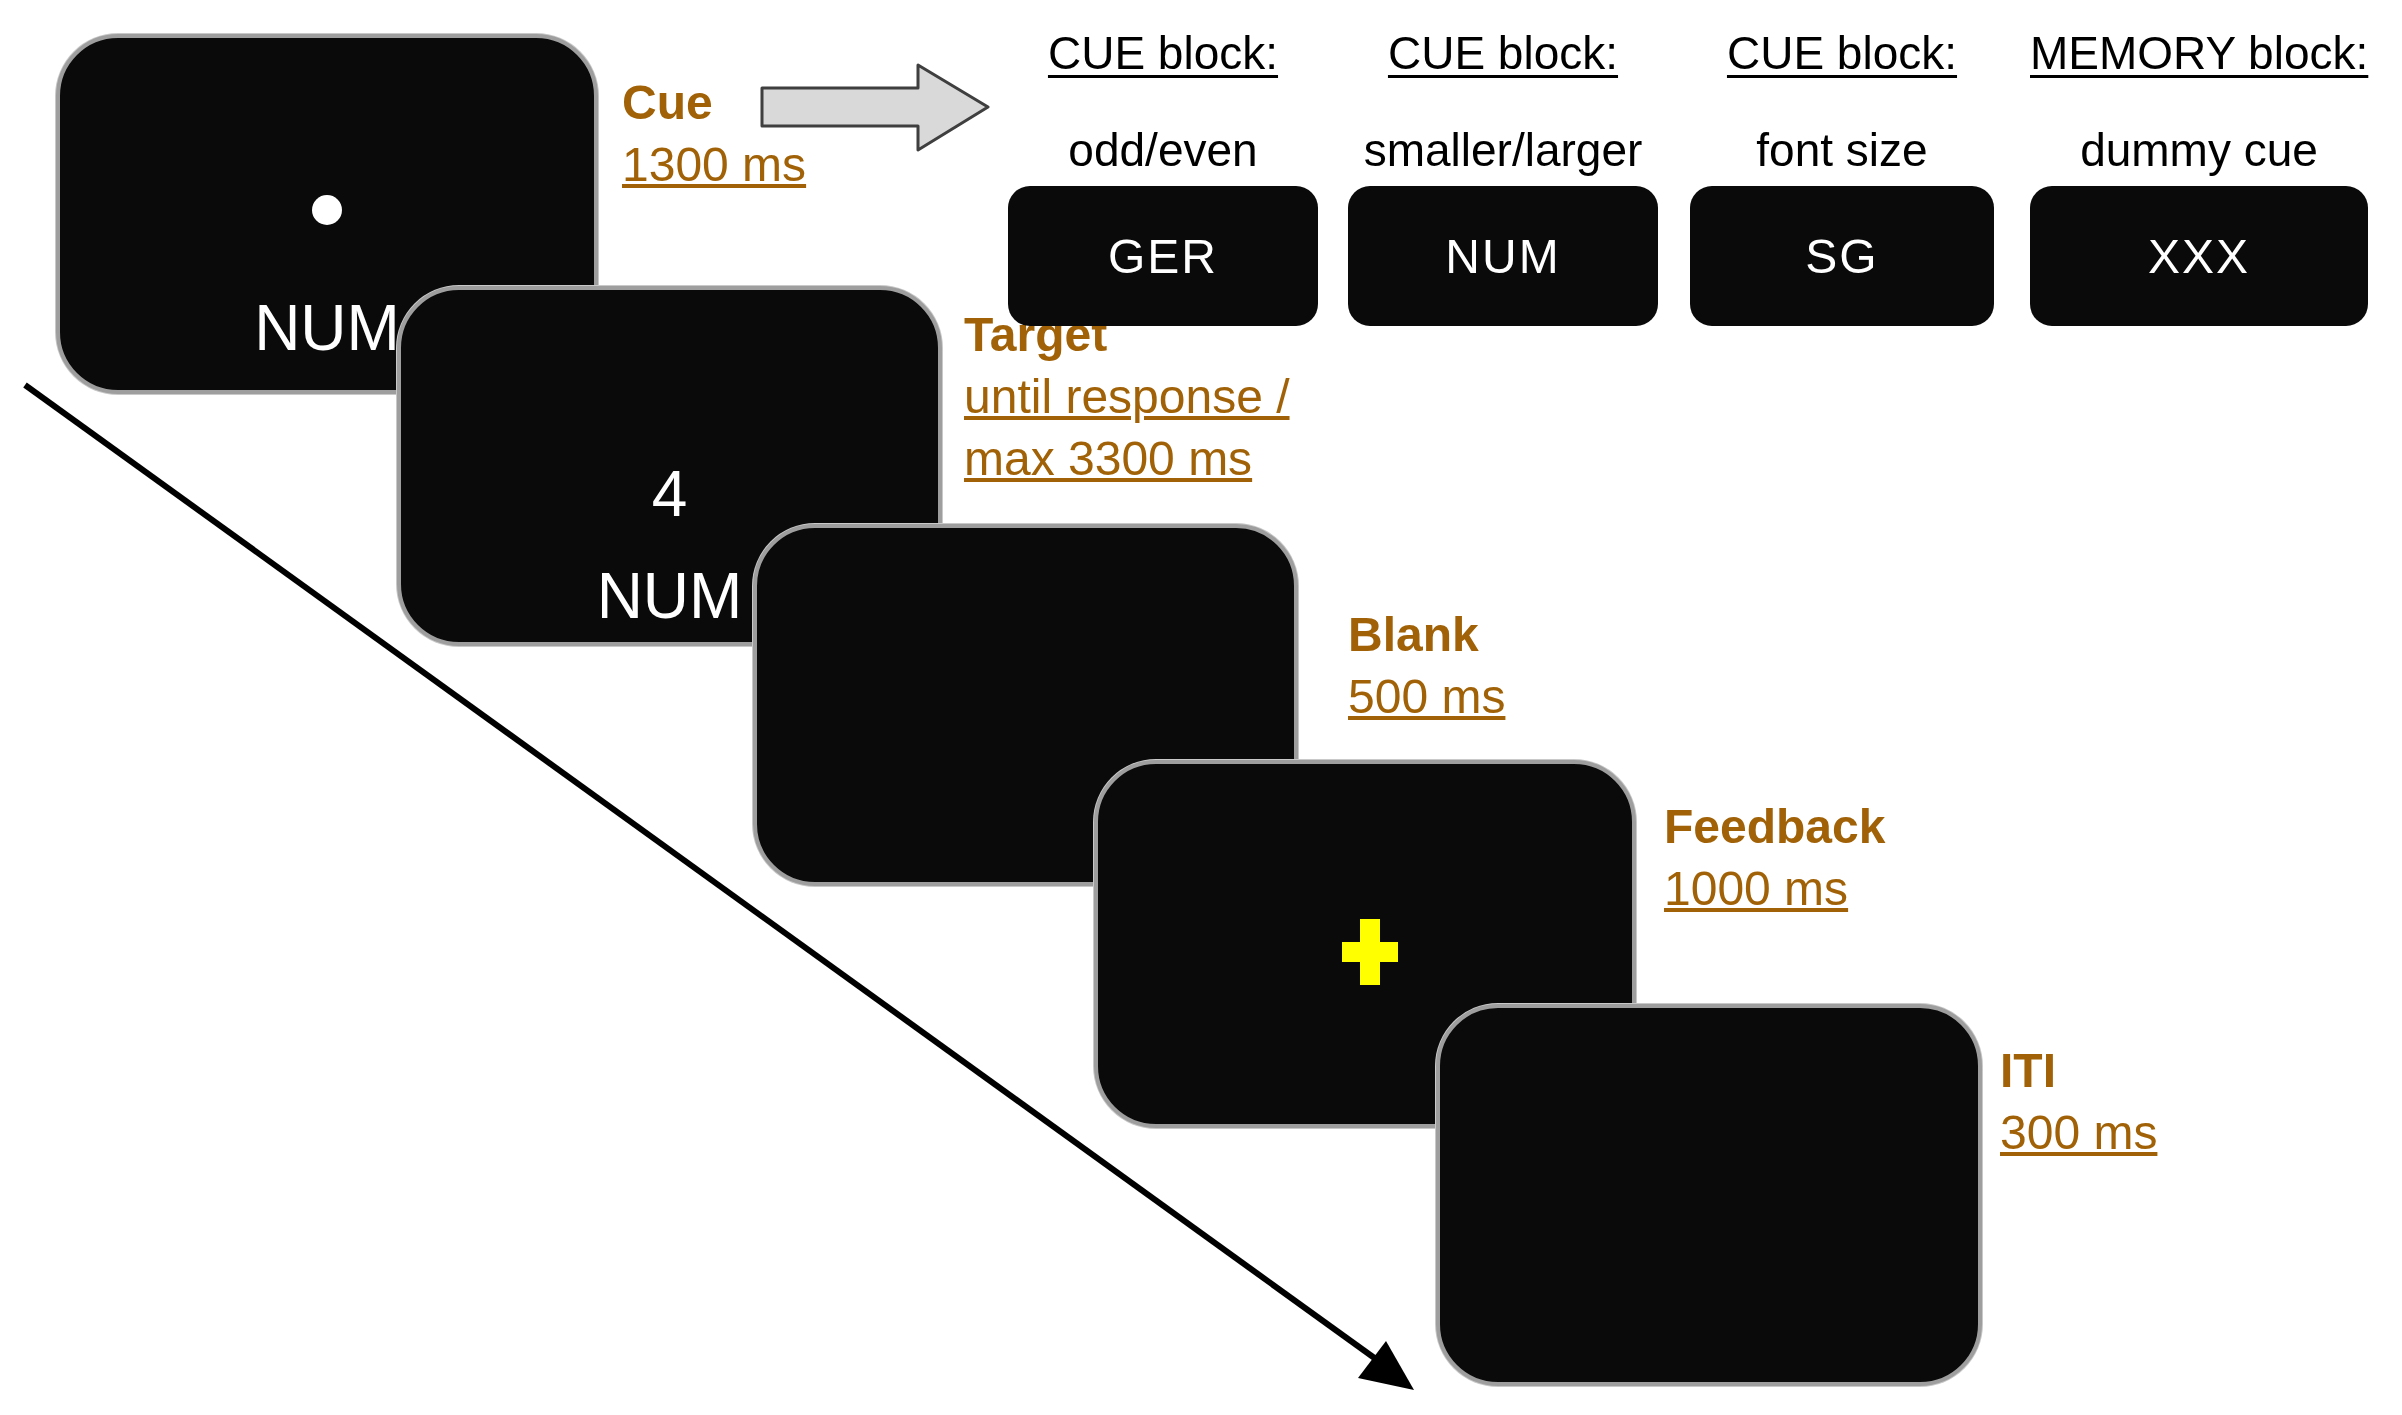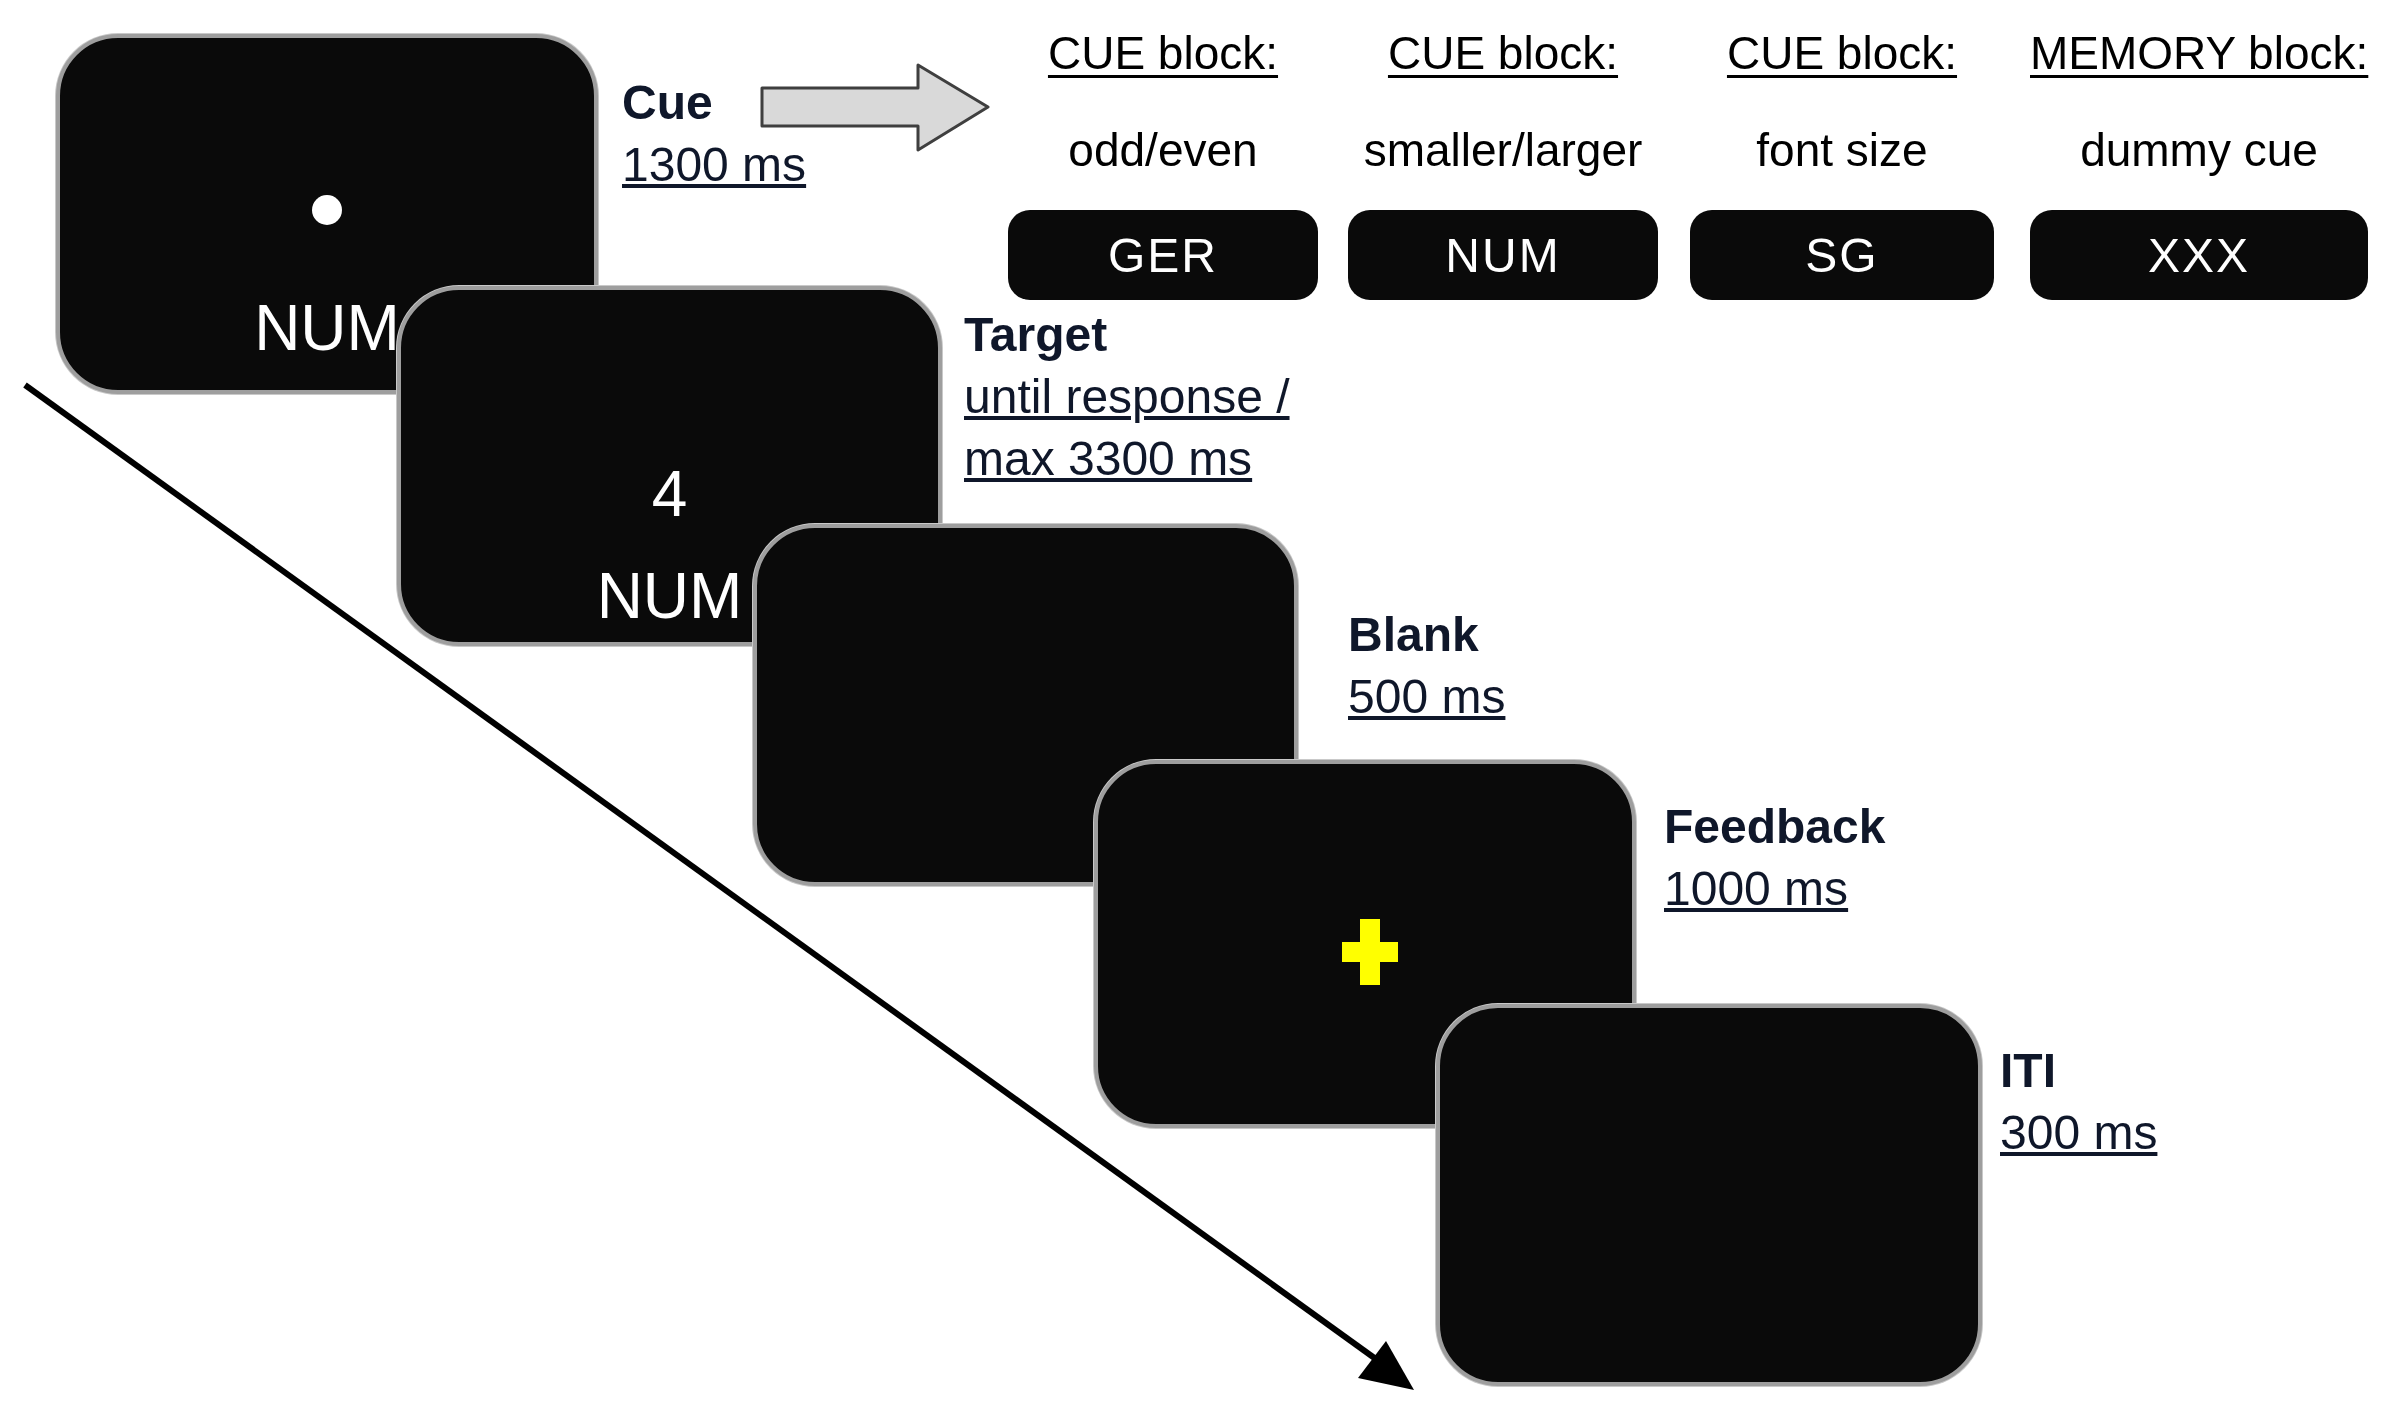--- a/index.html
+++ b/index.html
@@ -44,7 +44,7 @@
   .cross .h{position:absolute;left:0;top:23px;width:56px;height:20px;background:#ffff00;}
 
   
-  .stage-label{position:absolute;color:#0f172a;z-index:6;}
+  .stage-label{position:absolute;color:#a16207;z-index:6;}
   .stage-label .t{font-size:48px;line-height:62px;font-weight:700;}
   .stage-label .d{font-size:48px;line-height:62px;font-weight:400;white-space:pre-line;text-decoration:underline;}
   #label-cue      {left:622px; top:72px;}

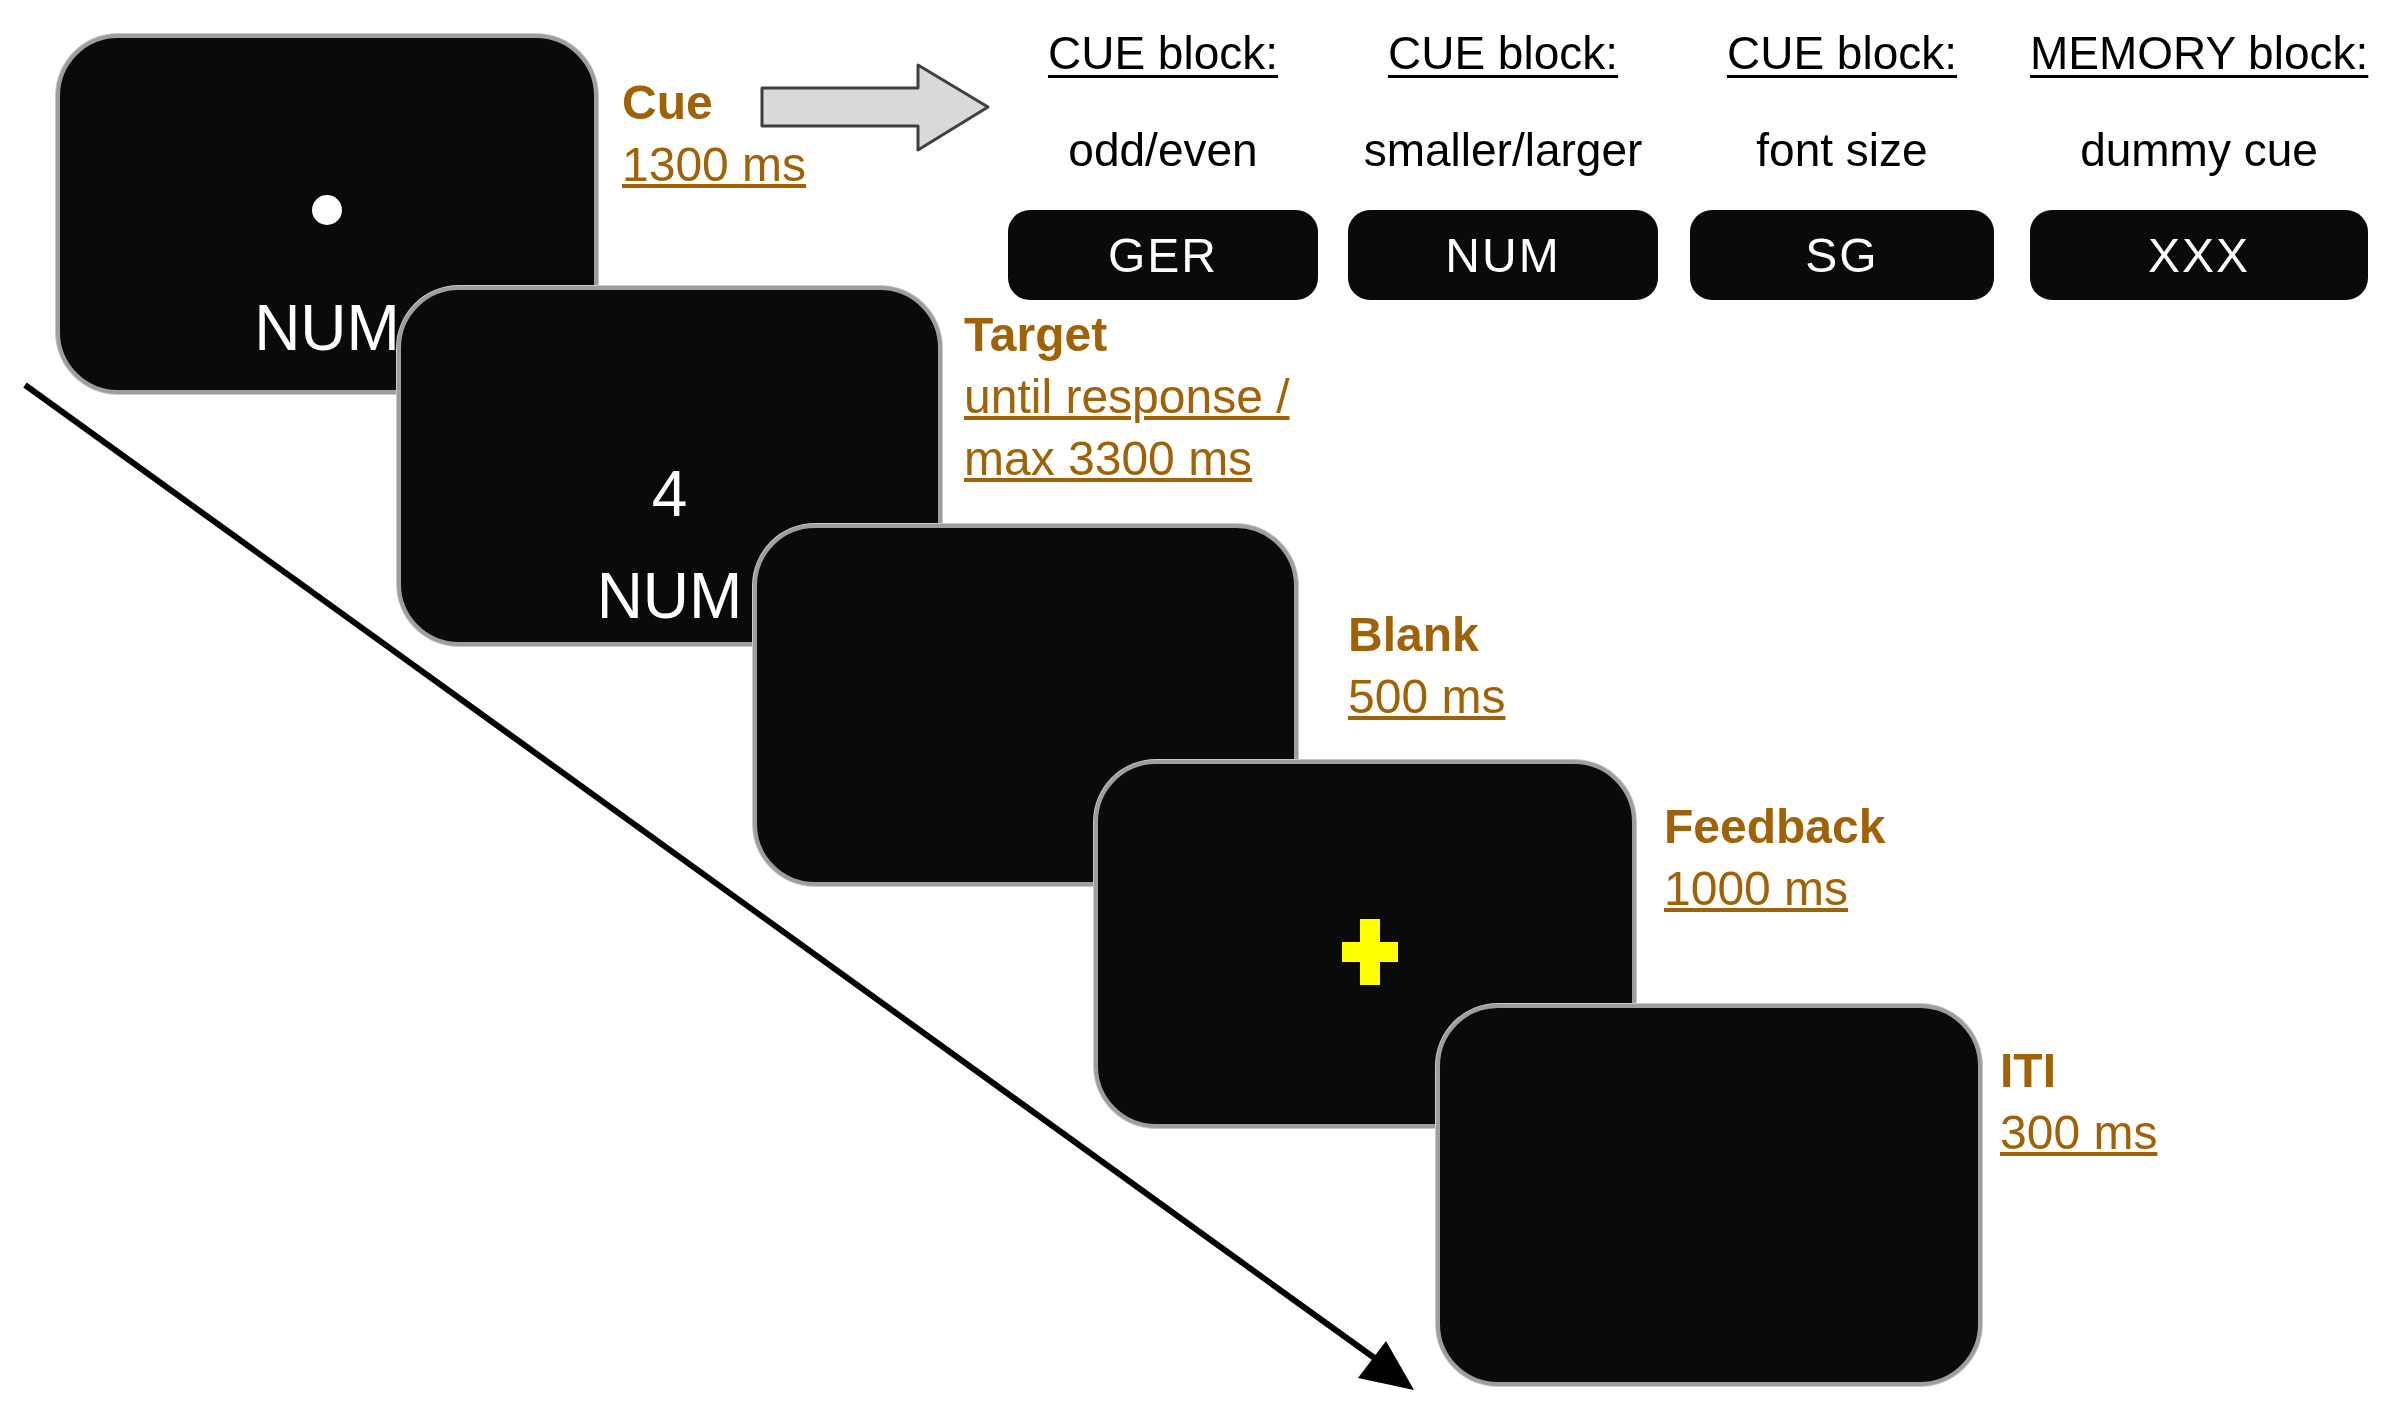--- a/index.html
+++ b/index.html
@@ -67,7 +67,7 @@
   }
   .cue-example .task{font-size:46px;line-height:56px;color:#000;white-space:nowrap;margin-top:40px;}
   .cue-example .cuebox{
-    margin-top:32px;height:90px;width:100%;
+    margin-top:8px;height:140px;width:100%;
     background:#0a0a0a;border-radius:22px;
     display:flex;align-items:center;justify-content:center;
     color:#ffffff;font-size:48px;letter-spacing:2px;

